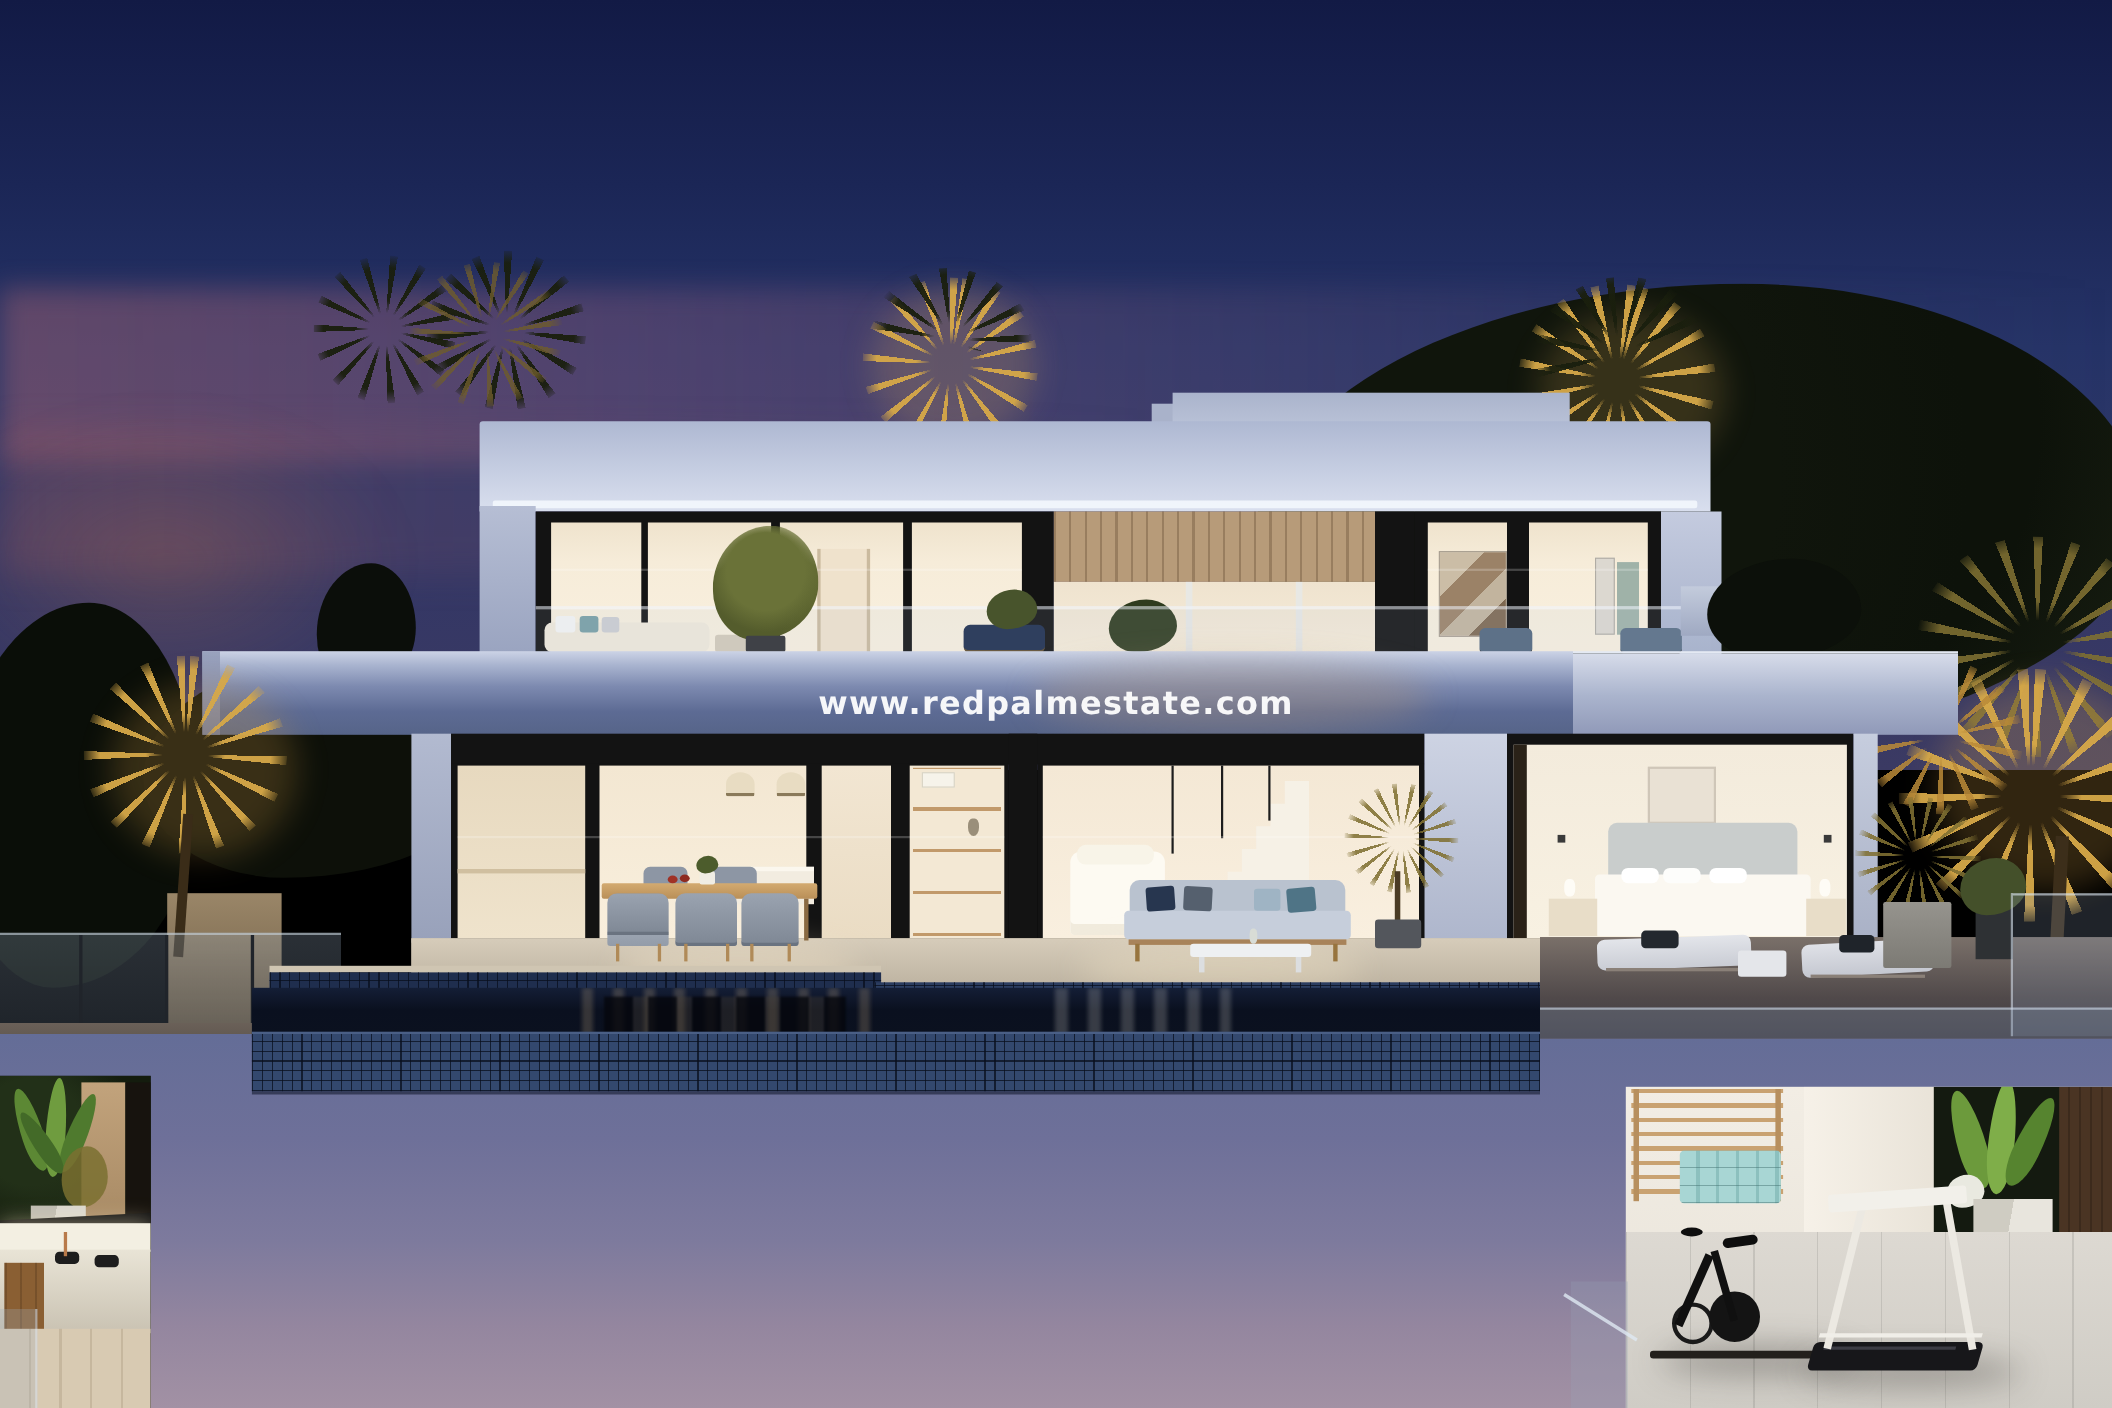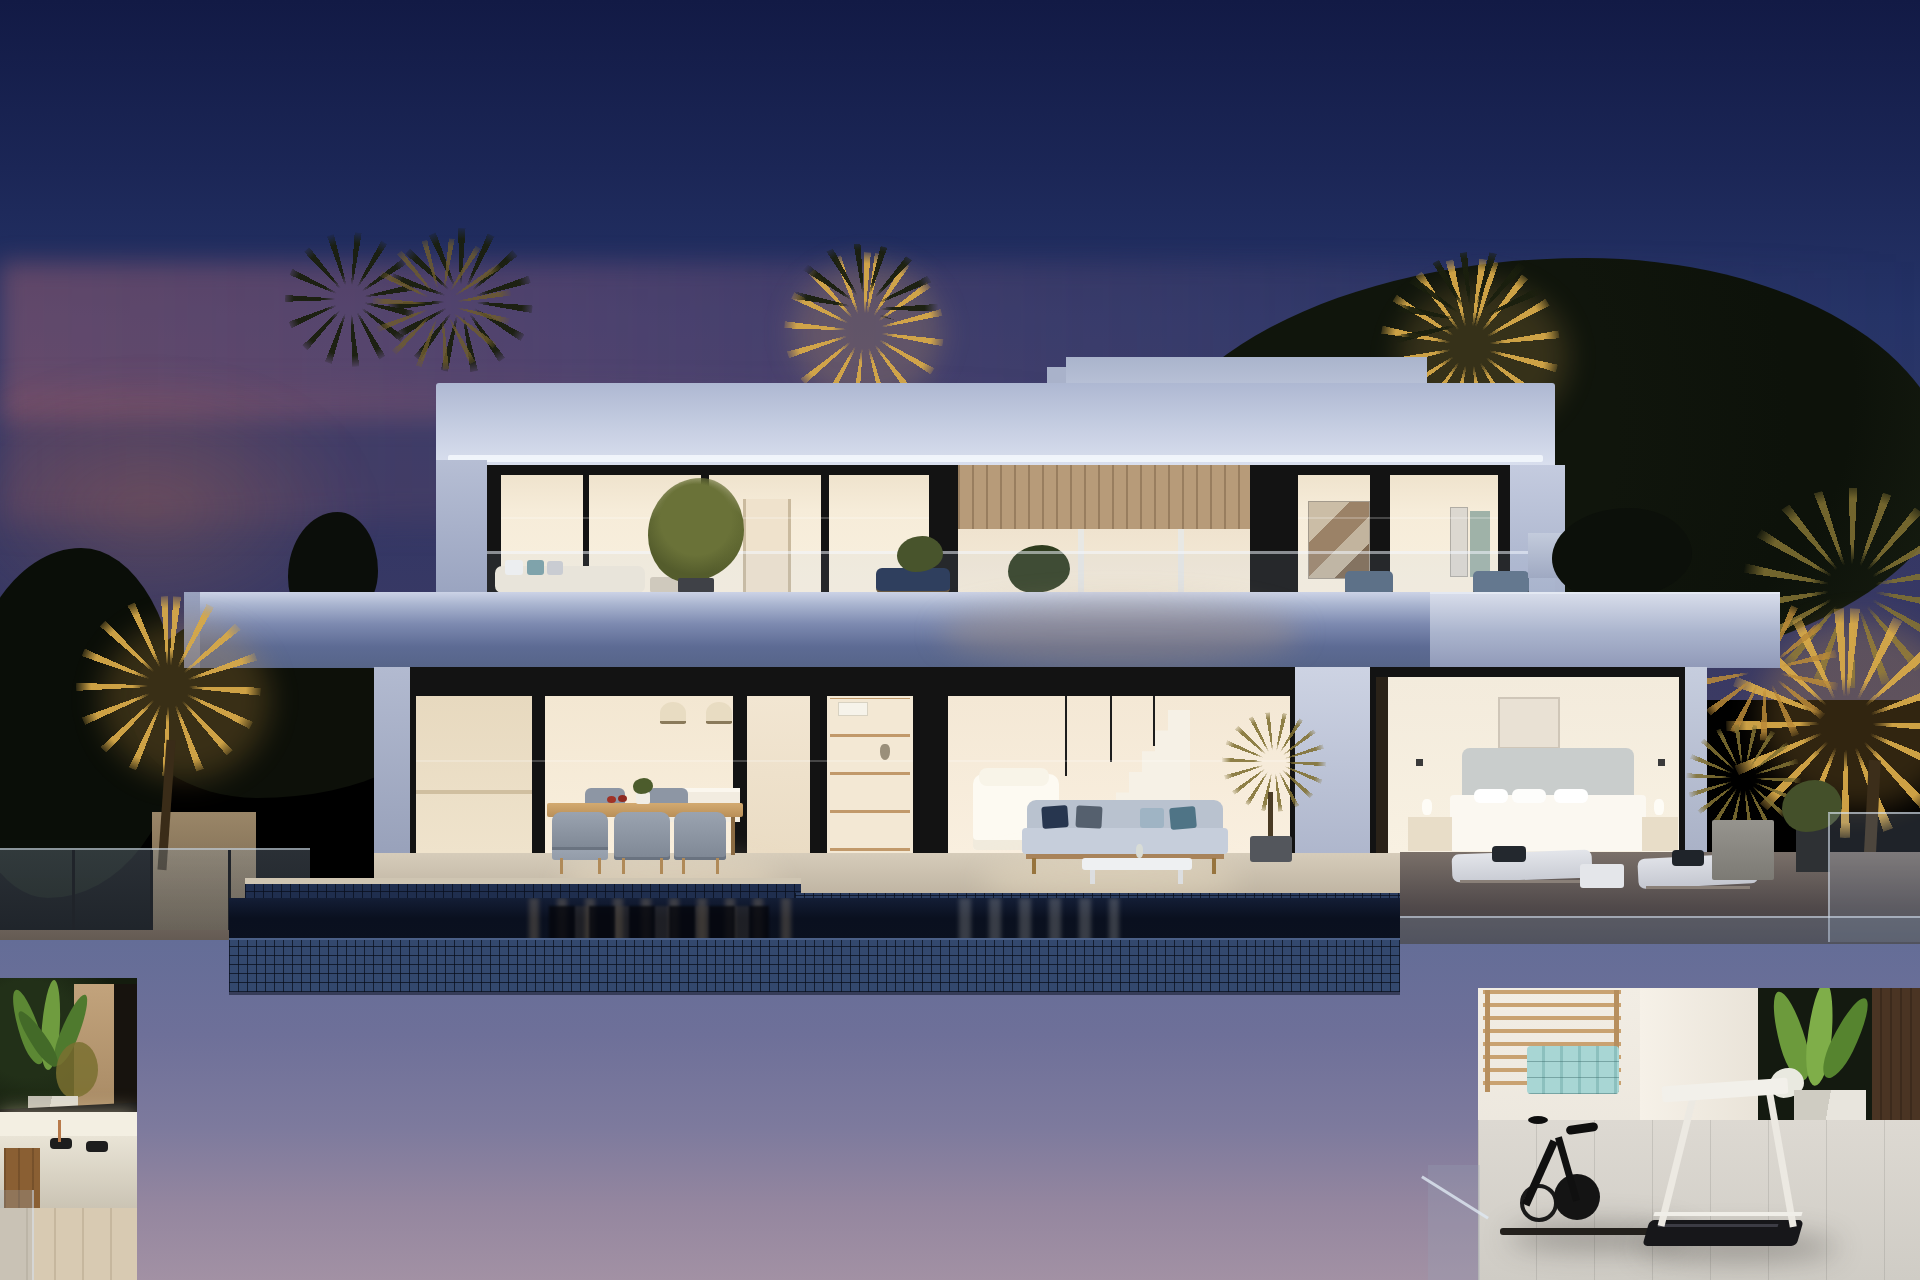--- a/index.html
+++ b/index.html
@@ -154,6 +154,7 @@
     <div style="left:0;top:0;width:16px;height:76px;background:linear-gradient(180deg,#9aa3bf,#6f7a9e);"></div>
     <div class="glow" style="left:756px;top:8px;width:360px;height:66px;background:rgba(182,152,118,.30);"></div>
   </div>
+  <div class="watermark">www.redpalmestate.com</div>
 
   <div style="left:1430px;top:592px;width:350px;height:76px;background:linear-gradient(180deg,#d7dcea,#aab4cd 52%,#9099b8);border-top:2px solid #e4e9f3;"></div>
 

